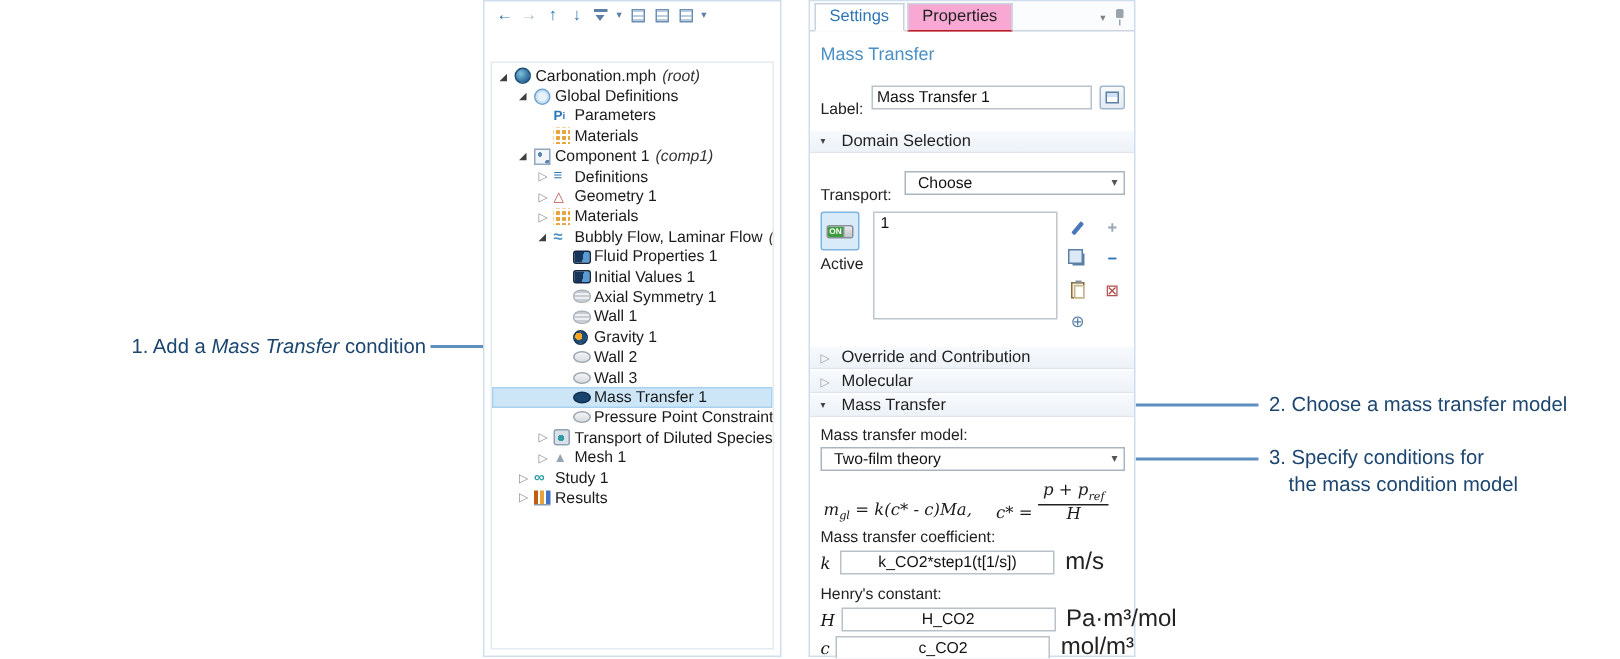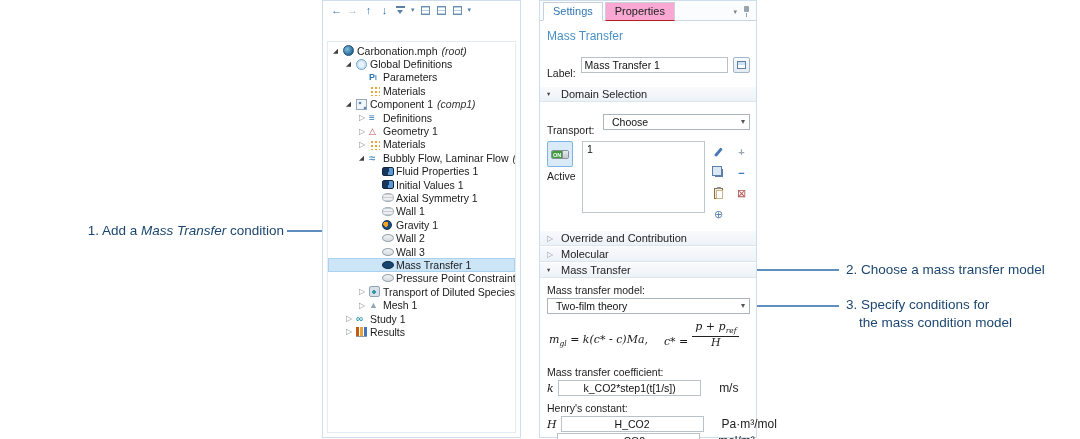--- a/index.html
+++ b/index.html
@@ -397,7 +397,7 @@
       </span>
     </div>
 
-    <div class="fld-lab" style="margin-top:18px;">Mass transfer coefficient:</div>
+    <div class="fld-lab" style="margin-top:4px;">Mass transfer coefficient:</div>
     <div class="fgroup-row">
       <span class="fsym">k</span>
       <input class="txt" value="k_CO2*step1(t[1/s])" style="">

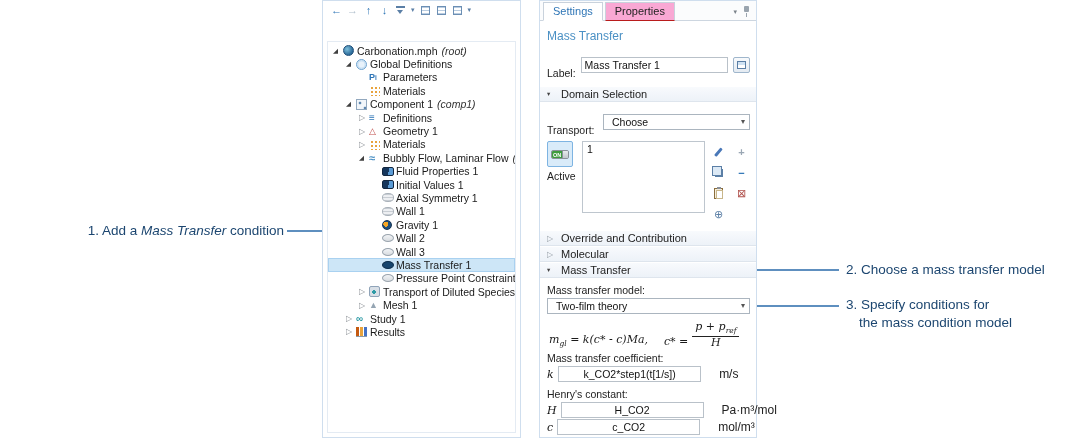--- a/index.html
+++ b/index.html
@@ -114,7 +114,7 @@
   .fgroup-row { display:flex; align-items:center; margin:1px 6px 0 7px; gap:4px; }
   .fsym { width:12px; font-family:"DejaVu Serif", serif; font-style:italic; font-size:11px; color:#111; }
   .fgroup-row .txt { flex:1;text-align:center; }
-  .funit { width:52px; font-size:12px; color:#222; margin-left:14px; }
+  .funit { width:52px; font-size:16px; color:#222; margin-left:3px; }
 </style>
 </head>
 <body>

